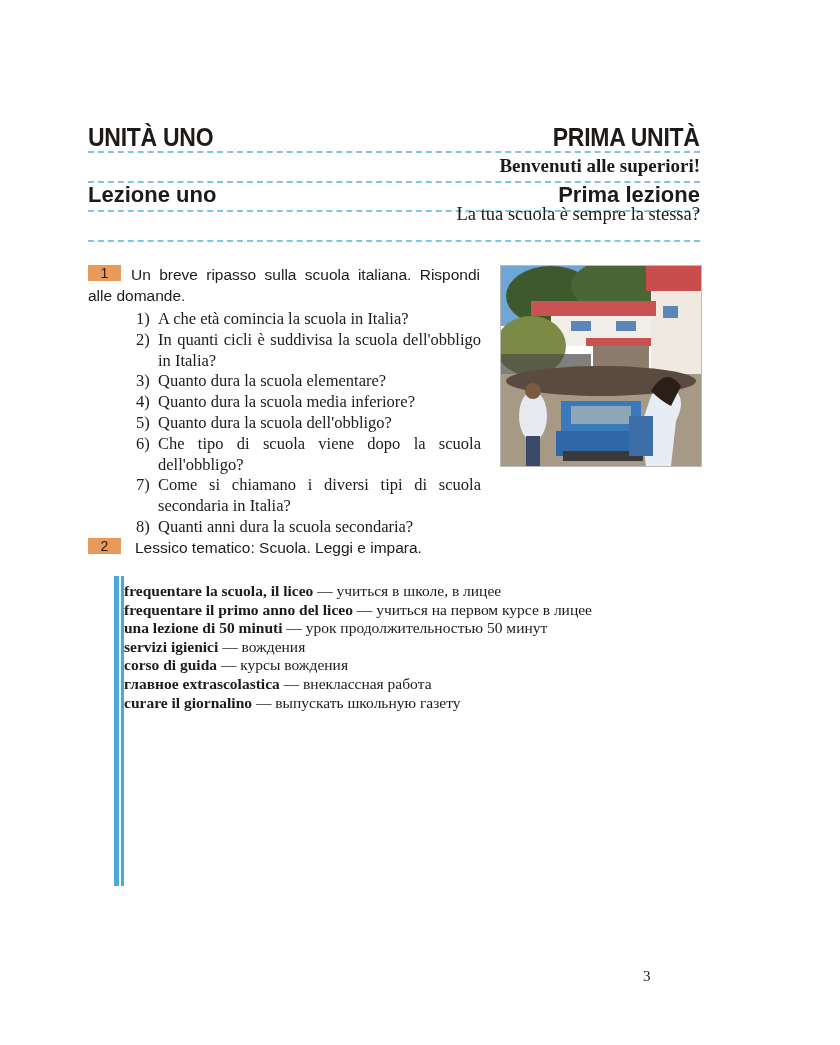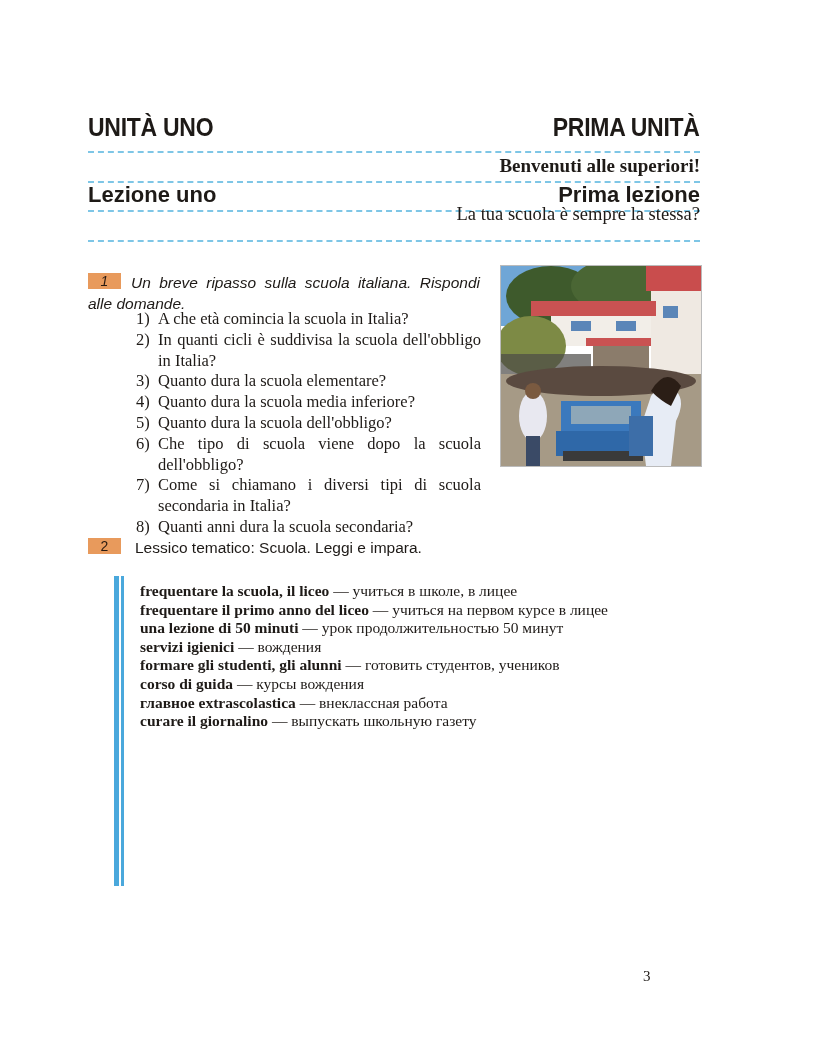--- a/index.html
+++ b/index.html
@@ -7,7 +7,7 @@
     .page { position: absolute; left: 88px; top: 0; width: 612px; }
 
     .head-row { display: flex; justify-content: space-between; align-items: flex-end; }
-    .unit-row { position: absolute; top: 110px; left: 0; width: 612px; height: 32px; gap: 16px; }
+    .unit-row { position: absolute; top: 120px; left: 0; width: 612px; height: 32px; gap: 16px; }
     .unit-row span { font-family: "Liberation Sans", sans-serif; font-weight: bold; font-size: 25px; letter-spacing: -0.3px; transform: scaleX(0.92); display: inline-block; }
     .unit-row .left { transform-origin: left; }
     .unit-row .right { transform-origin: right; }

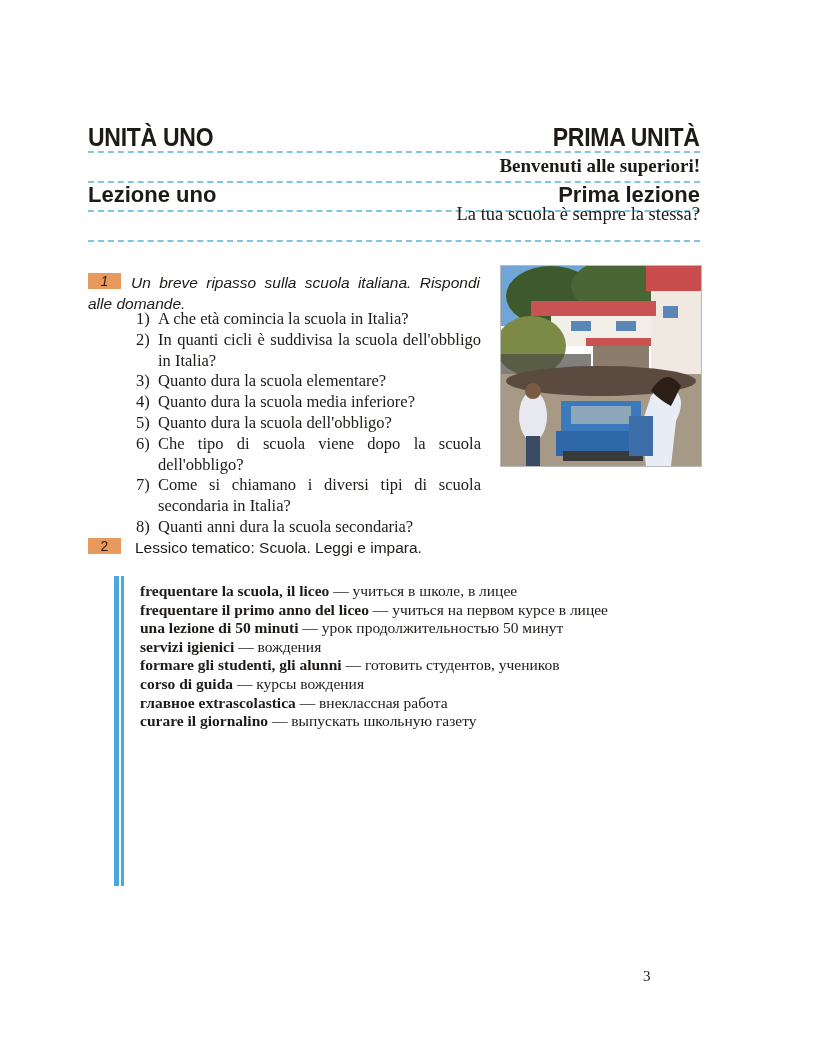--- a/index.html
+++ b/index.html
@@ -21,7 +21,7 @@
 
     .badge { display: inline-block; width: 33px; height: 16px; background: #e89a5c; color: #2a1a10; font-family: "Liberation Sans", sans-serif; font-size: 14px; text-align: center; line-height: 16px; vertical-align: 2px; }
 
-    .ex1 { position: absolute; top: 272px; left: 0; width: 392px; font-family: "Liberation Sans", sans-serif; font-size: 15.5px; line-height: 21px; text-align: justify; font-style: italic; }
+    .ex1 { position: absolute; top: 264px; left: 0; width: 392px; font-family: "Liberation Sans", sans-serif; font-size: 15.5px; line-height: 21px; text-align: justify; }
     .ex1 .badge { margin-right: 10px; }
 
     .questions { position: absolute; top: 309px; left: 48px; width: 345px; font-family: "Liberation Serif", serif; font-size: 16.5px; line-height: 20.8px; list-style: none; margin: 0; padding: 0; }

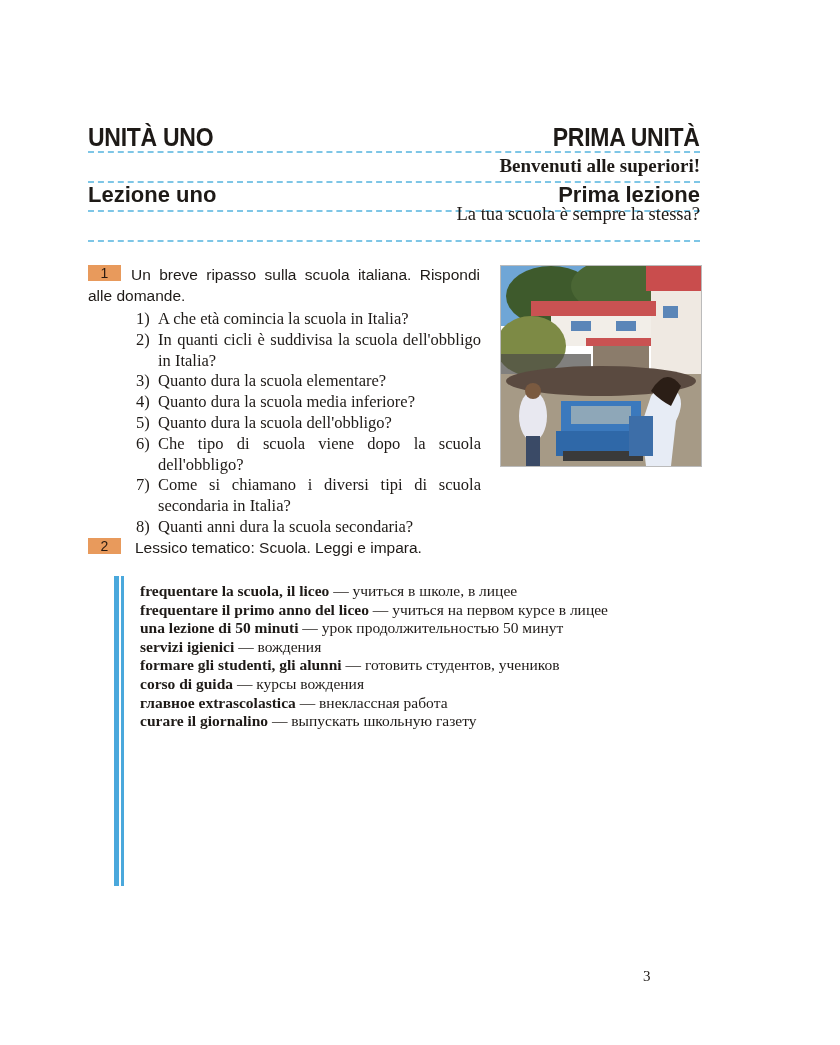--- a/index.html
+++ b/index.html
@@ -37,7 +37,7 @@
     .vocab-bar1 { position: absolute; top: 576px; left: 26px; width: 5px; height: 310px; background: #4aa8dc; }
     .vocab-bar2 { position: absolute; top: 576px; left: 33px; width: 3px; height: 310px; background: #4aa8dc; }
 
-    .vocab { position: absolute; top: 582px; left: 52px; width: 564px; font-family: "Liberation Serif", serif; font-size: 15.5px; line-height: 18.6px; }
+    .vocab { position: absolute; top: 582px; left: 36px; width: 564px; font-family: "Liberation Serif", serif; font-size: 15.5px; line-height: 18.6px; }
     .vocab p { margin: 0; text-align: justify; }
     .vocab b { font-weight: bold; }
 

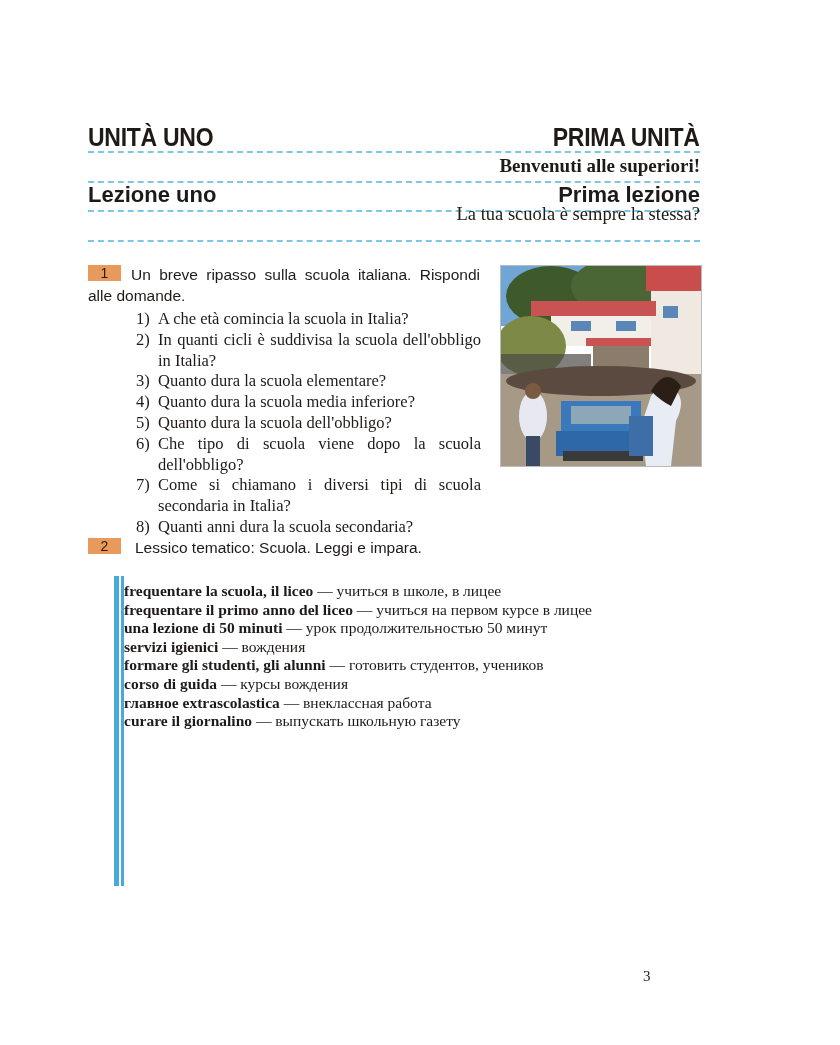--- a/index.html
+++ b/index.html
@@ -146,7 +146,6 @@
     <p><b>frequentare il primo anno del liceo</b> <span>— учиться на первом курсе в лицее</span></p>
     <p><b>una lezione di 50 minuti</b> <span>— урок продолжительностью 50 минут</span></p>
     <p><b>servizi igienici</b> <span>— вождения</span></p>
-    <p><b>formare gli studenti, gli alunni</b> <span>— готовить студентов, учеников</span></p>
     <p><b>corso di guida</b> <span>— курсы вождения</span></p>
     <p><b>главное extrascolastica</b> <span>— внеклассная работа</span></p>
     <p><b>curare il giornalino</b> <span>— выпускать школьную газету</span></p>

